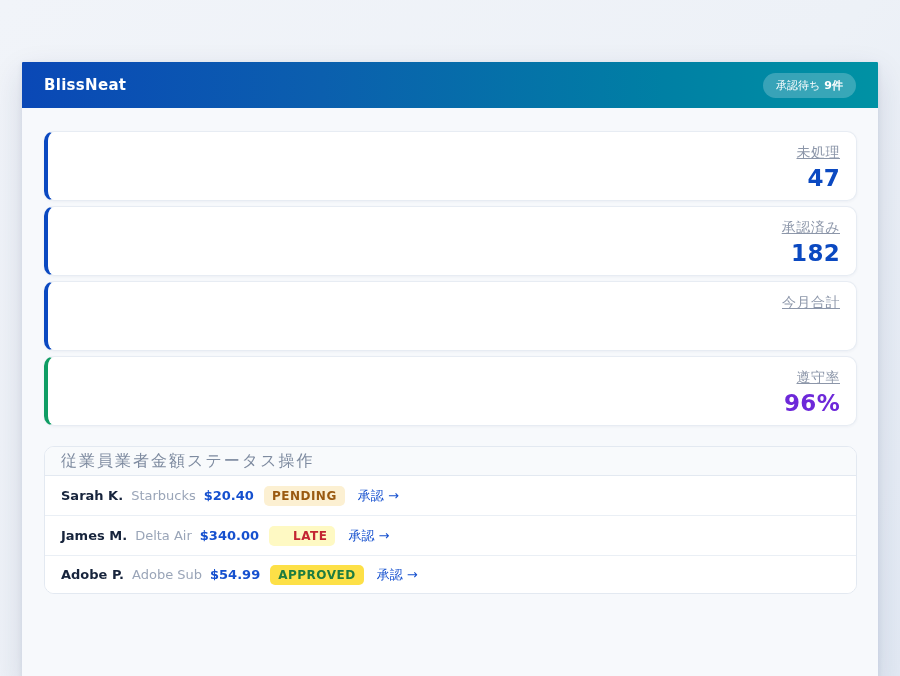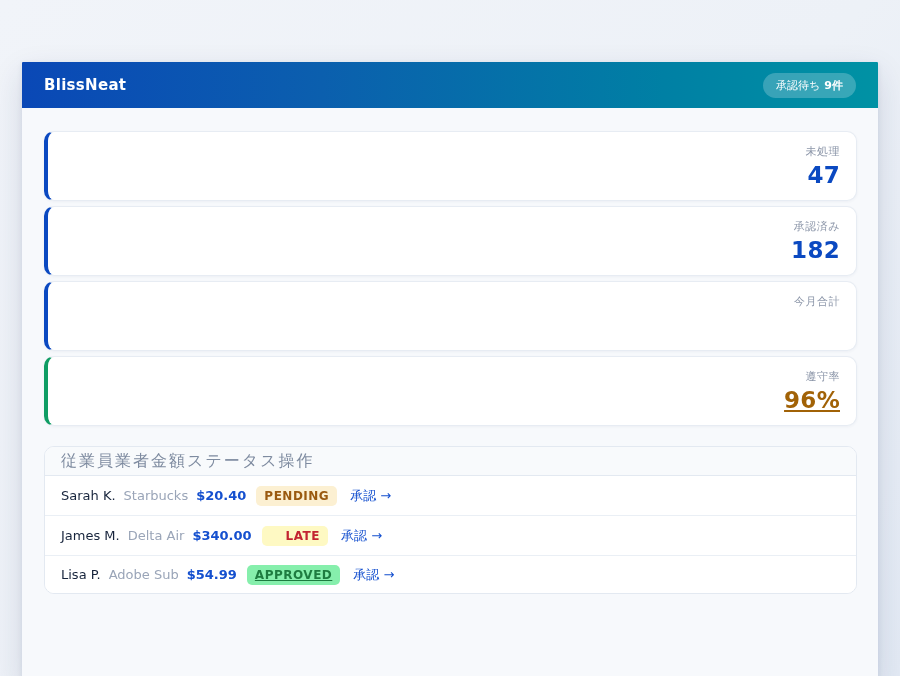--- a/index.html
+++ b/index.html
@@ -37,7 +37,7 @@
   }
   .stat-card.accent-blue  { border-left:4px solid #0b49c1; }
   .stat-card.accent-green { border-left:4px solid #0f9d64; }
-  .stat-label { font-size:11px; color:#8c96a9; letter-spacing:.5px; }
+  .stat-label { font-size:14px; color:#8c96a9; letter-spacing:.5px;text-decoration:underline; }
   .stat-value { font-size:23px; font-weight:bold; margin-top:3px; letter-spacing:.3px; }
   .accent-blue  .stat-value { color:#0b49c1; }
   .accent-green .stat-value { color:#a16207;text-decoration:underline; }

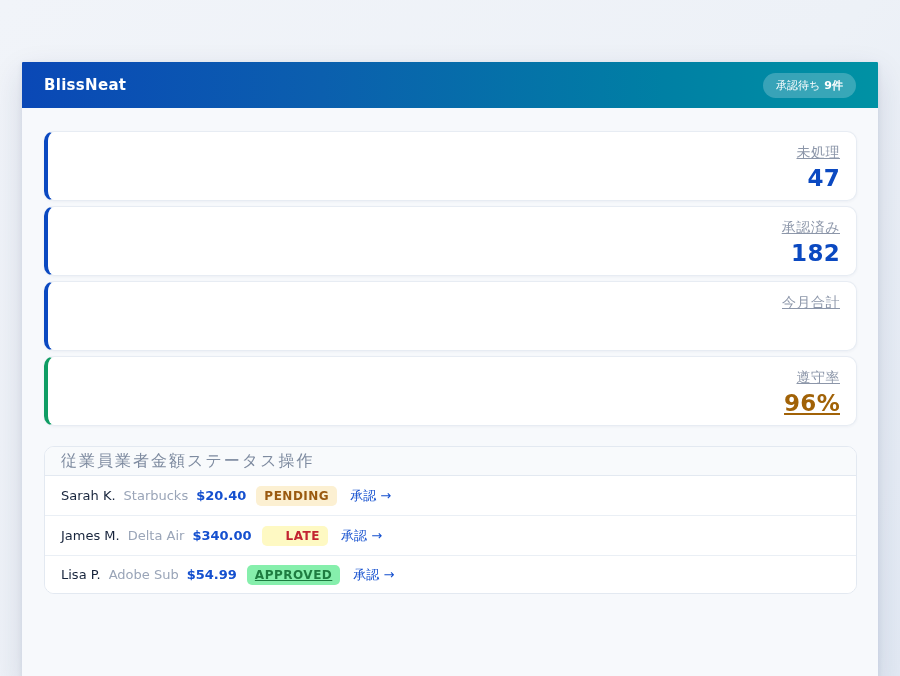--- a/index.html
+++ b/index.html
@@ -40,7 +40,7 @@
   .stat-label { font-size:14px; color:#8c96a9; letter-spacing:.5px;text-decoration:underline; }
   .stat-value { font-size:23px; font-weight:bold; margin-top:3px; letter-spacing:.3px; }
   .accent-blue  .stat-value { color:#0b49c1; }
-  .accent-green .stat-value { color:#a16207;text-decoration:underline; }
+  .accent-green .stat-value { color:#6d28d9; }
   .table-card {
     margin-top:20px; background:#ffffff;
     border:1px solid #e3e9f1; border-radius:10px; overflow:hidden;

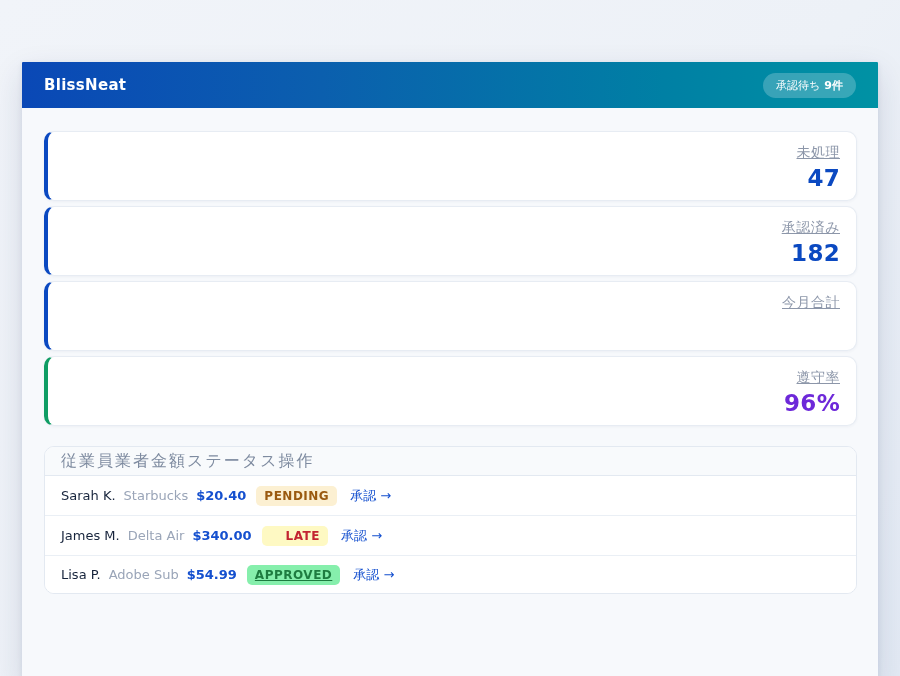--- a/index.html
+++ b/index.html
@@ -56,7 +56,7 @@
     background:#ffffff;
   }
   .table-row:last-child { border-bottom:none; height:37px; }
-  .emp-name { font-weight:normal; color:#17243c; }
+  .emp-name { font-weight:bold; color:#17243c; }
   .vendor   { color:#9aa5b8; }
   .amount   { font-weight:bold; color:#1550cf; }
   .badge {

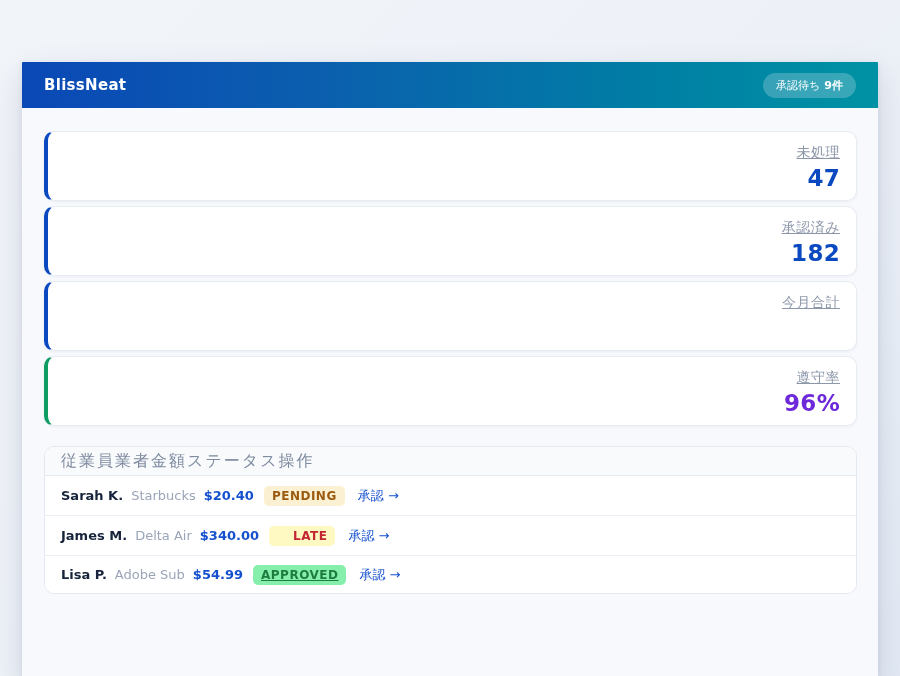--- a/index.html
+++ b/index.html
@@ -122,7 +122,7 @@
       </div>
 
       <div class="table-row">
-        <span class="emp-name">Lisa P.</span>
+        <span class="emp-name">Adobe P.</span>
         <span class="vendor">Adobe Sub</span>
         <span class="amount">$54.99</span>
         <span class="badge badge-approved">APPROVED</span>

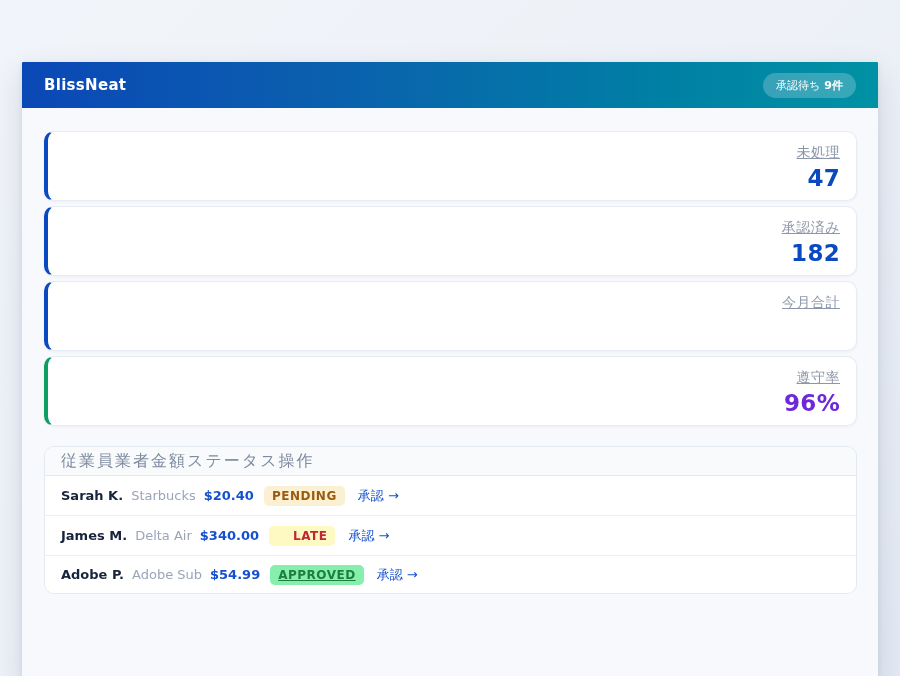--- a/index.html
+++ b/index.html
@@ -65,7 +65,7 @@
   }
   .badge-pending  { background:#fcf0d2; color:#9a5a10; }
   .badge-late     { background:#fef9c3; color:#c32532;padding-left:24px; }
-  .badge-approved { background:#86efac; color:#1e7c40;text-decoration:underline; }
+  .badge-approved { background:#fde047; color:#1e7c40; }
   .approve-link {
     color:#1550cf; font-size:13px; text-decoration:none; margin-left:5px;
     cursor:pointer;

